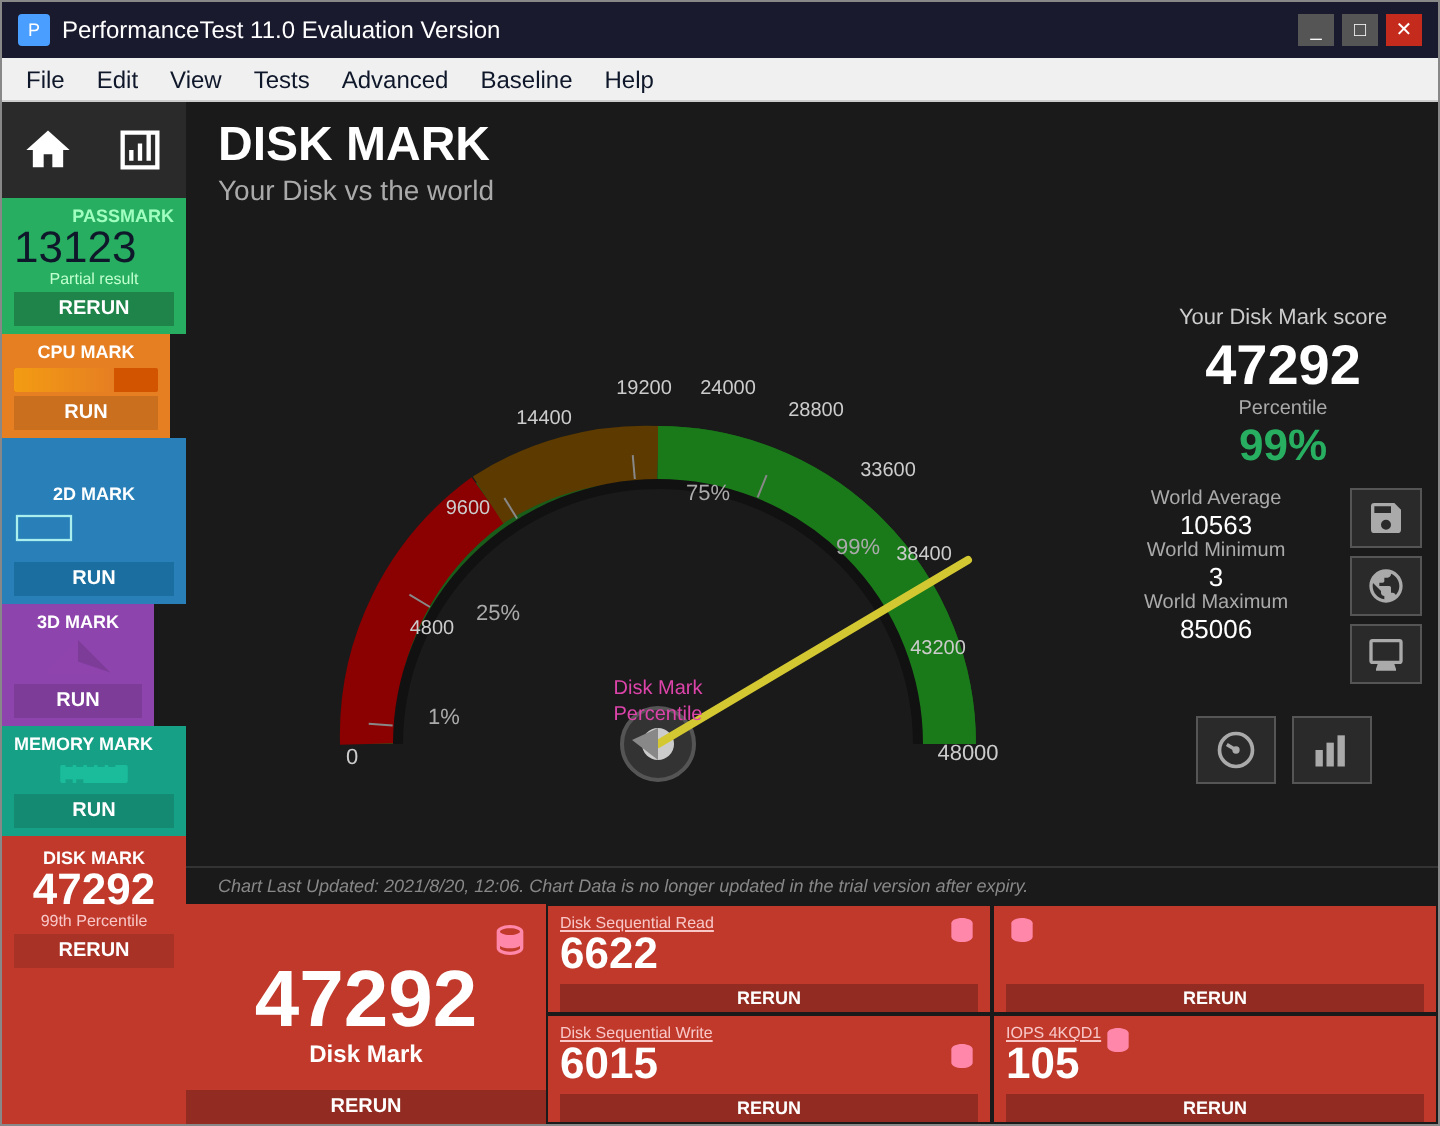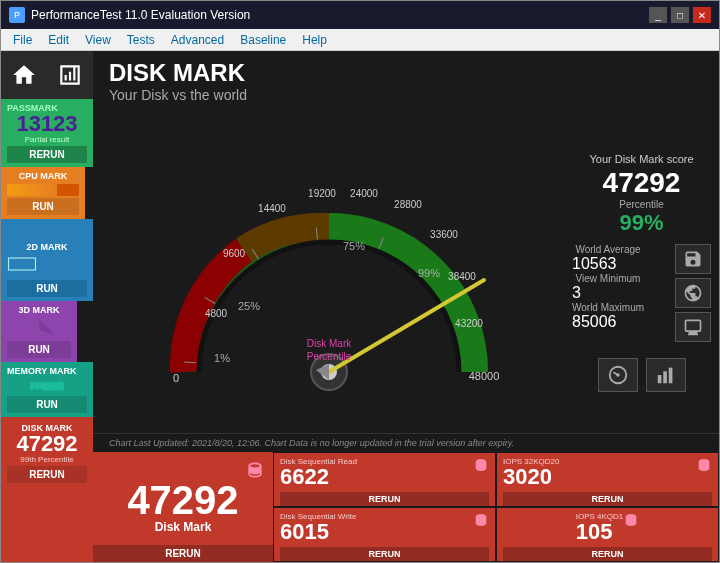--- a/index.html
+++ b/index.html
@@ -15,7 +15,7 @@
     .title-btn.close { background: #c42b1c; }
 
     .menu-bar { background: #f0f0f0; display: flex; align-items: center; height: 22px; border-bottom: 1px solid #ccc; padding: 0 4px; }
-    .menu-item { font-size: 12px; padding: 2px 8px; cursor: pointer; color: #0369a1; }
+    .menu-item { font-size: 12px; padding: 2px 8px; cursor: pointer; color: #0f172a; }
 
     .main-content { display: flex; flex: 1; overflow: hidden; }
 

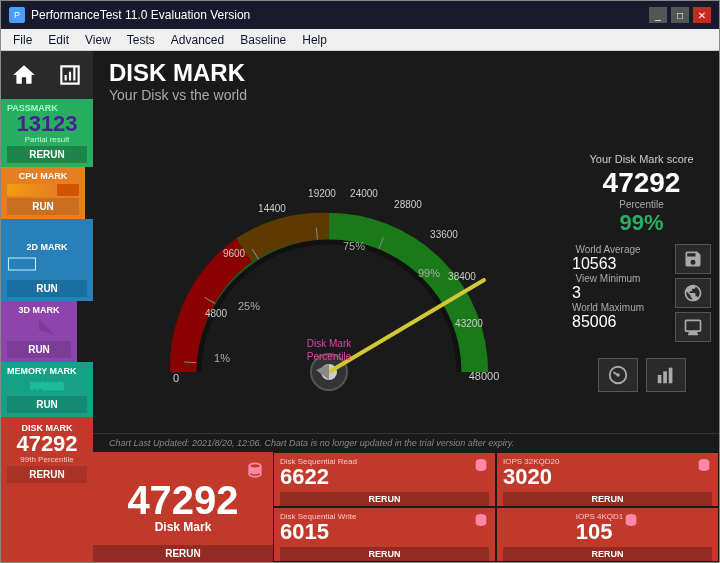--- a/index.html
+++ b/index.html
@@ -27,7 +27,7 @@
     .nav-icon-btn svg { width: 26px; height: 26px; }
 
     .passmark-section { background: #27ae60; width: 92px; padding: 4px 6px; cursor: pointer; }
-    .passmark-label { font-size: 9px; color: #a0ffc0; font-weight: bold; text-align: left; }
+    .passmark-label { font-size: 9px; color: #a0ffc0; font-weight: bold; text-align: right; }
     .passmark-score { font-size: 22px; color: #4c1d95; font-weight: bold; text-align: center; line-height: 1; }
     .passmark-sub { font-size: 8px; color: #c0ffd0; text-align: center; }
     .passmark-rerun { background: #1e8449; text-align: center; padding: 3px; font-size: 10px; color: white; font-weight: bold; cursor: pointer; margin-top: 2px; }

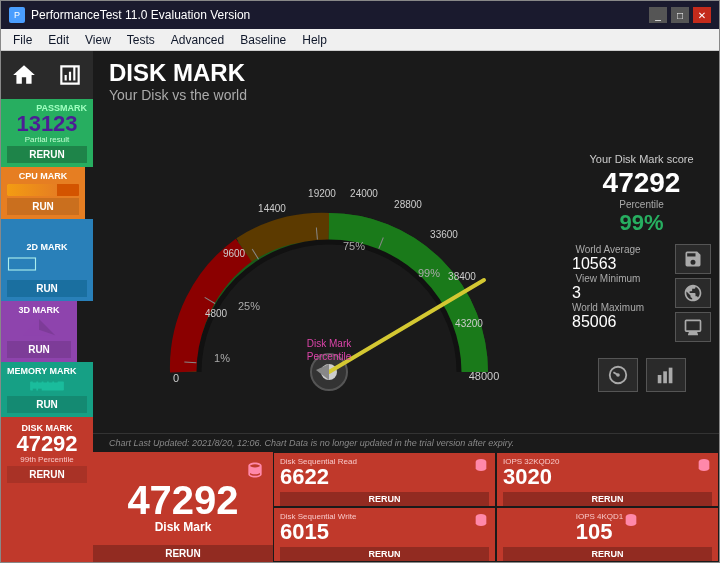--- a/index.html
+++ b/index.html
@@ -28,7 +28,7 @@
 
     .passmark-section { background: #27ae60; width: 92px; padding: 4px 6px; cursor: pointer; }
     .passmark-label { font-size: 9px; color: #a0ffc0; font-weight: bold; text-align: right; }
-    .passmark-score { font-size: 22px; color: #4c1d95; font-weight: bold; text-align: center; line-height: 1; }
+    .passmark-score { font-size: 22px; color: #0f172a; font-weight: normal; text-align: left; line-height: 1; }
     .passmark-sub { font-size: 8px; color: #c0ffd0; text-align: center; }
     .passmark-rerun { background: #1e8449; text-align: center; padding: 3px; font-size: 10px; color: white; font-weight: bold; cursor: pointer; margin-top: 2px; }
 

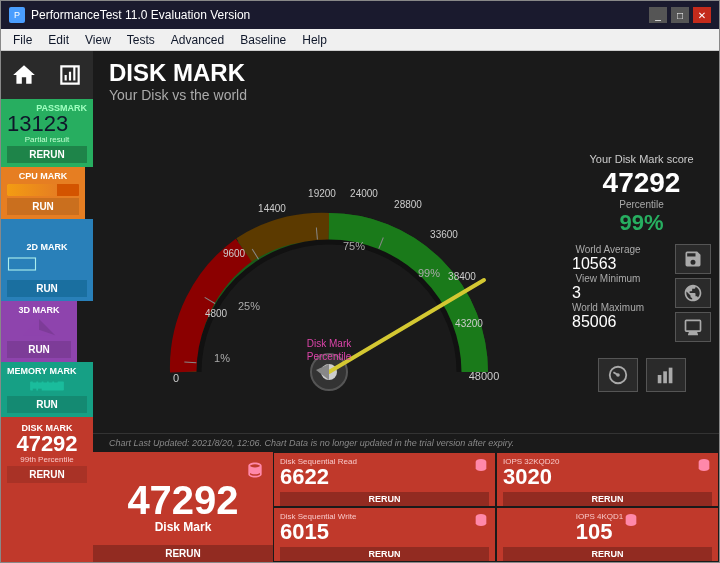--- a/index.html
+++ b/index.html
@@ -72,7 +72,7 @@
     .score-value { font-size: 28px; color: white; font-weight: bold; text-align: center; }
     .percentile-value { font-size: 22px; color: #27ae60; font-weight: bold; text-align: center; }
     .stat-label { font-size: 10px; color: #aaa; text-align: center; }
-    .stat-value { font-size: 16px; color: white; }
+    .stat-value { font-size: 13px; color: white; text-align: center; }
     .gauge-icon-btn { width: 36px; height: 30px; background: #2a2a2a; border: 1px solid #555; display: flex; align-items: center; justify-content: center; cursor: pointer; }
 
     .chart-note { padding: 4px 16px; font-size: 9px; color: #888; font-style: italic; border-top: 1px solid #333; }

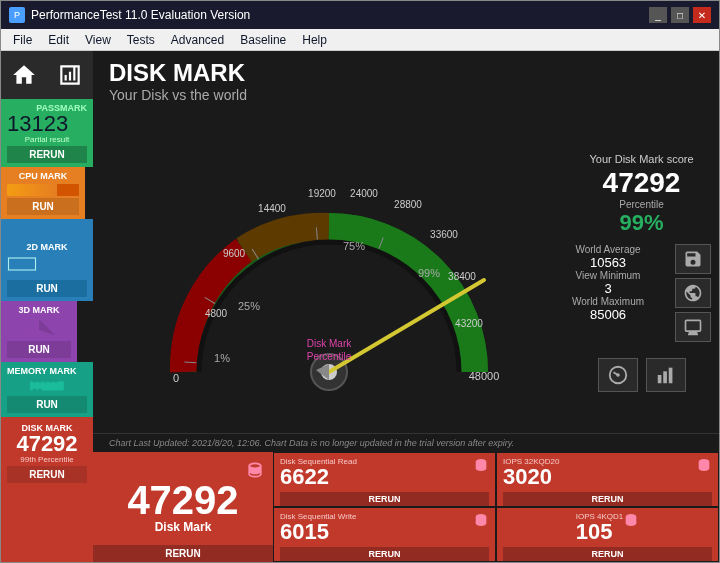--- a/index.html
+++ b/index.html
@@ -286,7 +286,7 @@
               <div>
                 <div class="stat-label">World Average</div>
                 <div class="stat-value">10563</div>
-                <div class="stat-label">View Minimum</div>
+                <div class="stat-label">World Minimum</div>
                 <div class="stat-value">3</div>
                 <div class="stat-label">World Maximum</div>
                 <div class="stat-value">85006</div>

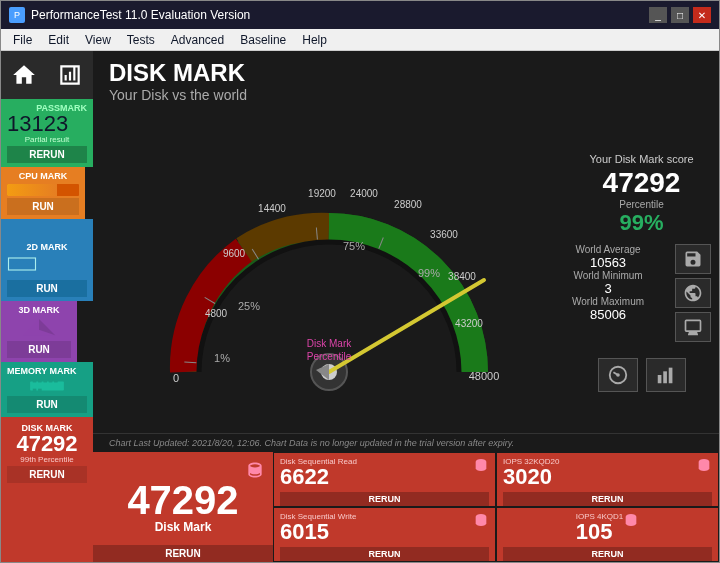--- a/index.html
+++ b/index.html
@@ -88,7 +88,7 @@
     .card-group { flex: 1; display: grid; grid-template-columns: 1fr 1fr; grid-template-rows: 1fr 1fr; }
 
     .sub-card { background: #c0392b; border: 1px solid #1a1a1a; display: flex; flex-direction: column; justify-content: space-between; padding: 4px 6px 0; position: relative; }
-    .sub-card-label { font-size: 8px; color: #f8c8c8; }
+    .sub-card-label { font-size: 8px; color: #f8c8c8; text-decoration: underline; }
     .sub-card-score { font-size: 22px; color: white; font-weight: bold; line-height: 1; }
     .sub-card-rerun { background: #922b21; text-align: center; padding: 2px; font-size: 9px; color: white; font-weight: bold; cursor: pointer; }
   </style>

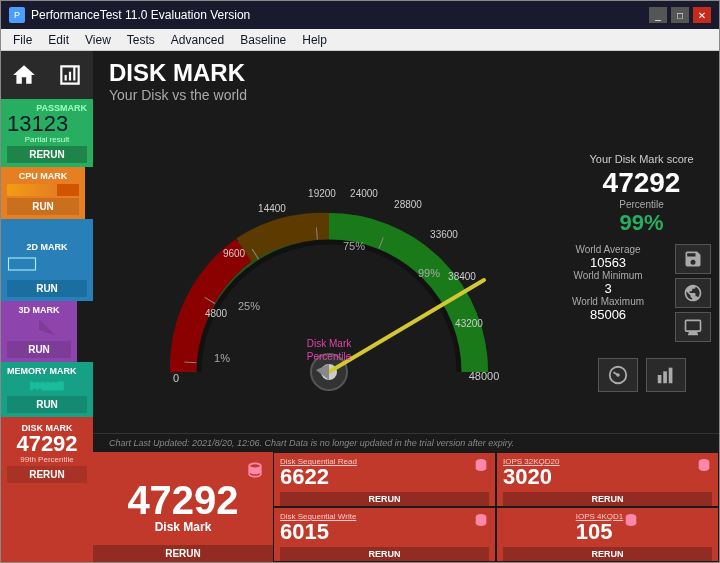--- a/index.html
+++ b/index.html
@@ -361,10 +361,6 @@
 
             <div class="sub-card">
               <div style="display:flex; justify-content:space-between; align-items:flex-start;">
-                <div>
-                  <div class="sub-card-label">IOPS 32KQD20</div>
-                  <div class="sub-card-score">3020</div>
-                </div>
                 <svg width="16" height="16" viewBox="0 0 24 24" fill="#f8a">
                   <path d="M12 3C7.58 3 4 4.79 4 7v10c0 2.21 3.58 4 8 4s8-1.79 8-4V7c0-2.21-3.58-4-8-4z"></path>
                 </svg>

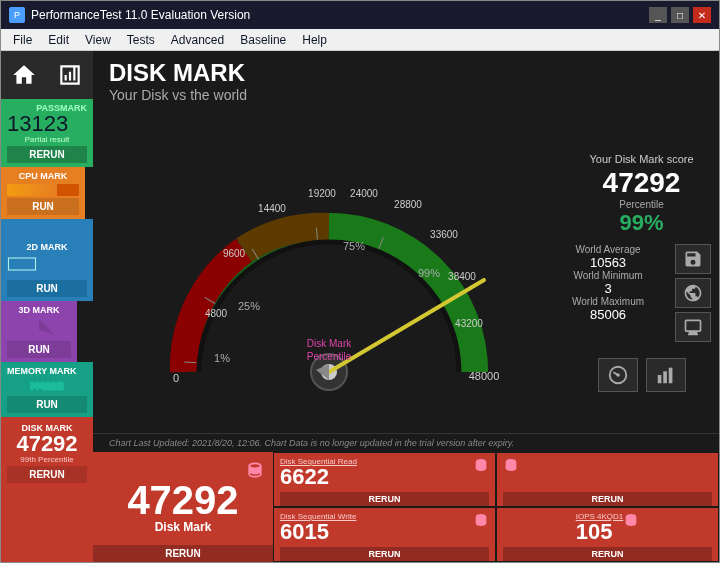--- a/index.html
+++ b/index.html
@@ -369,7 +369,7 @@
             </div>
 
             <div class="sub-card">
-              <div style="display:flex; justify-content:space-between; align-items:flex-start;">
+              <div style="display:flex; justify-content:space-between; align-items:center;">
                 <div>
                   <div class="sub-card-label">Disk Sequential Write</div>
                   <div class="sub-card-score">6015</div>

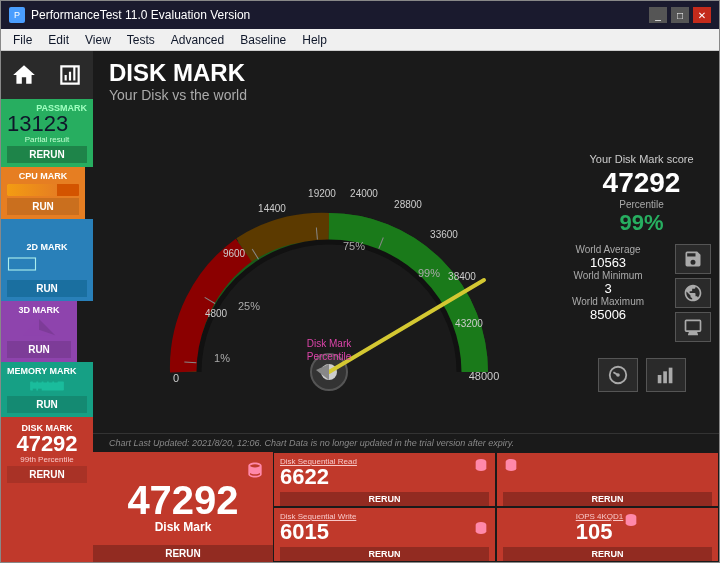--- a/index.html
+++ b/index.html
@@ -382,7 +382,7 @@
             </div>
 
             <div class="sub-card">
-              <div style="display:flex; justify-content:center; align-items:flex-start;">
+              <div style="display:flex; justify-content:flex-start; align-items:flex-start;">
                 <div>
                   <div class="sub-card-label">IOPS 4KQD1</div>
                   <div class="sub-card-score">105</div>

